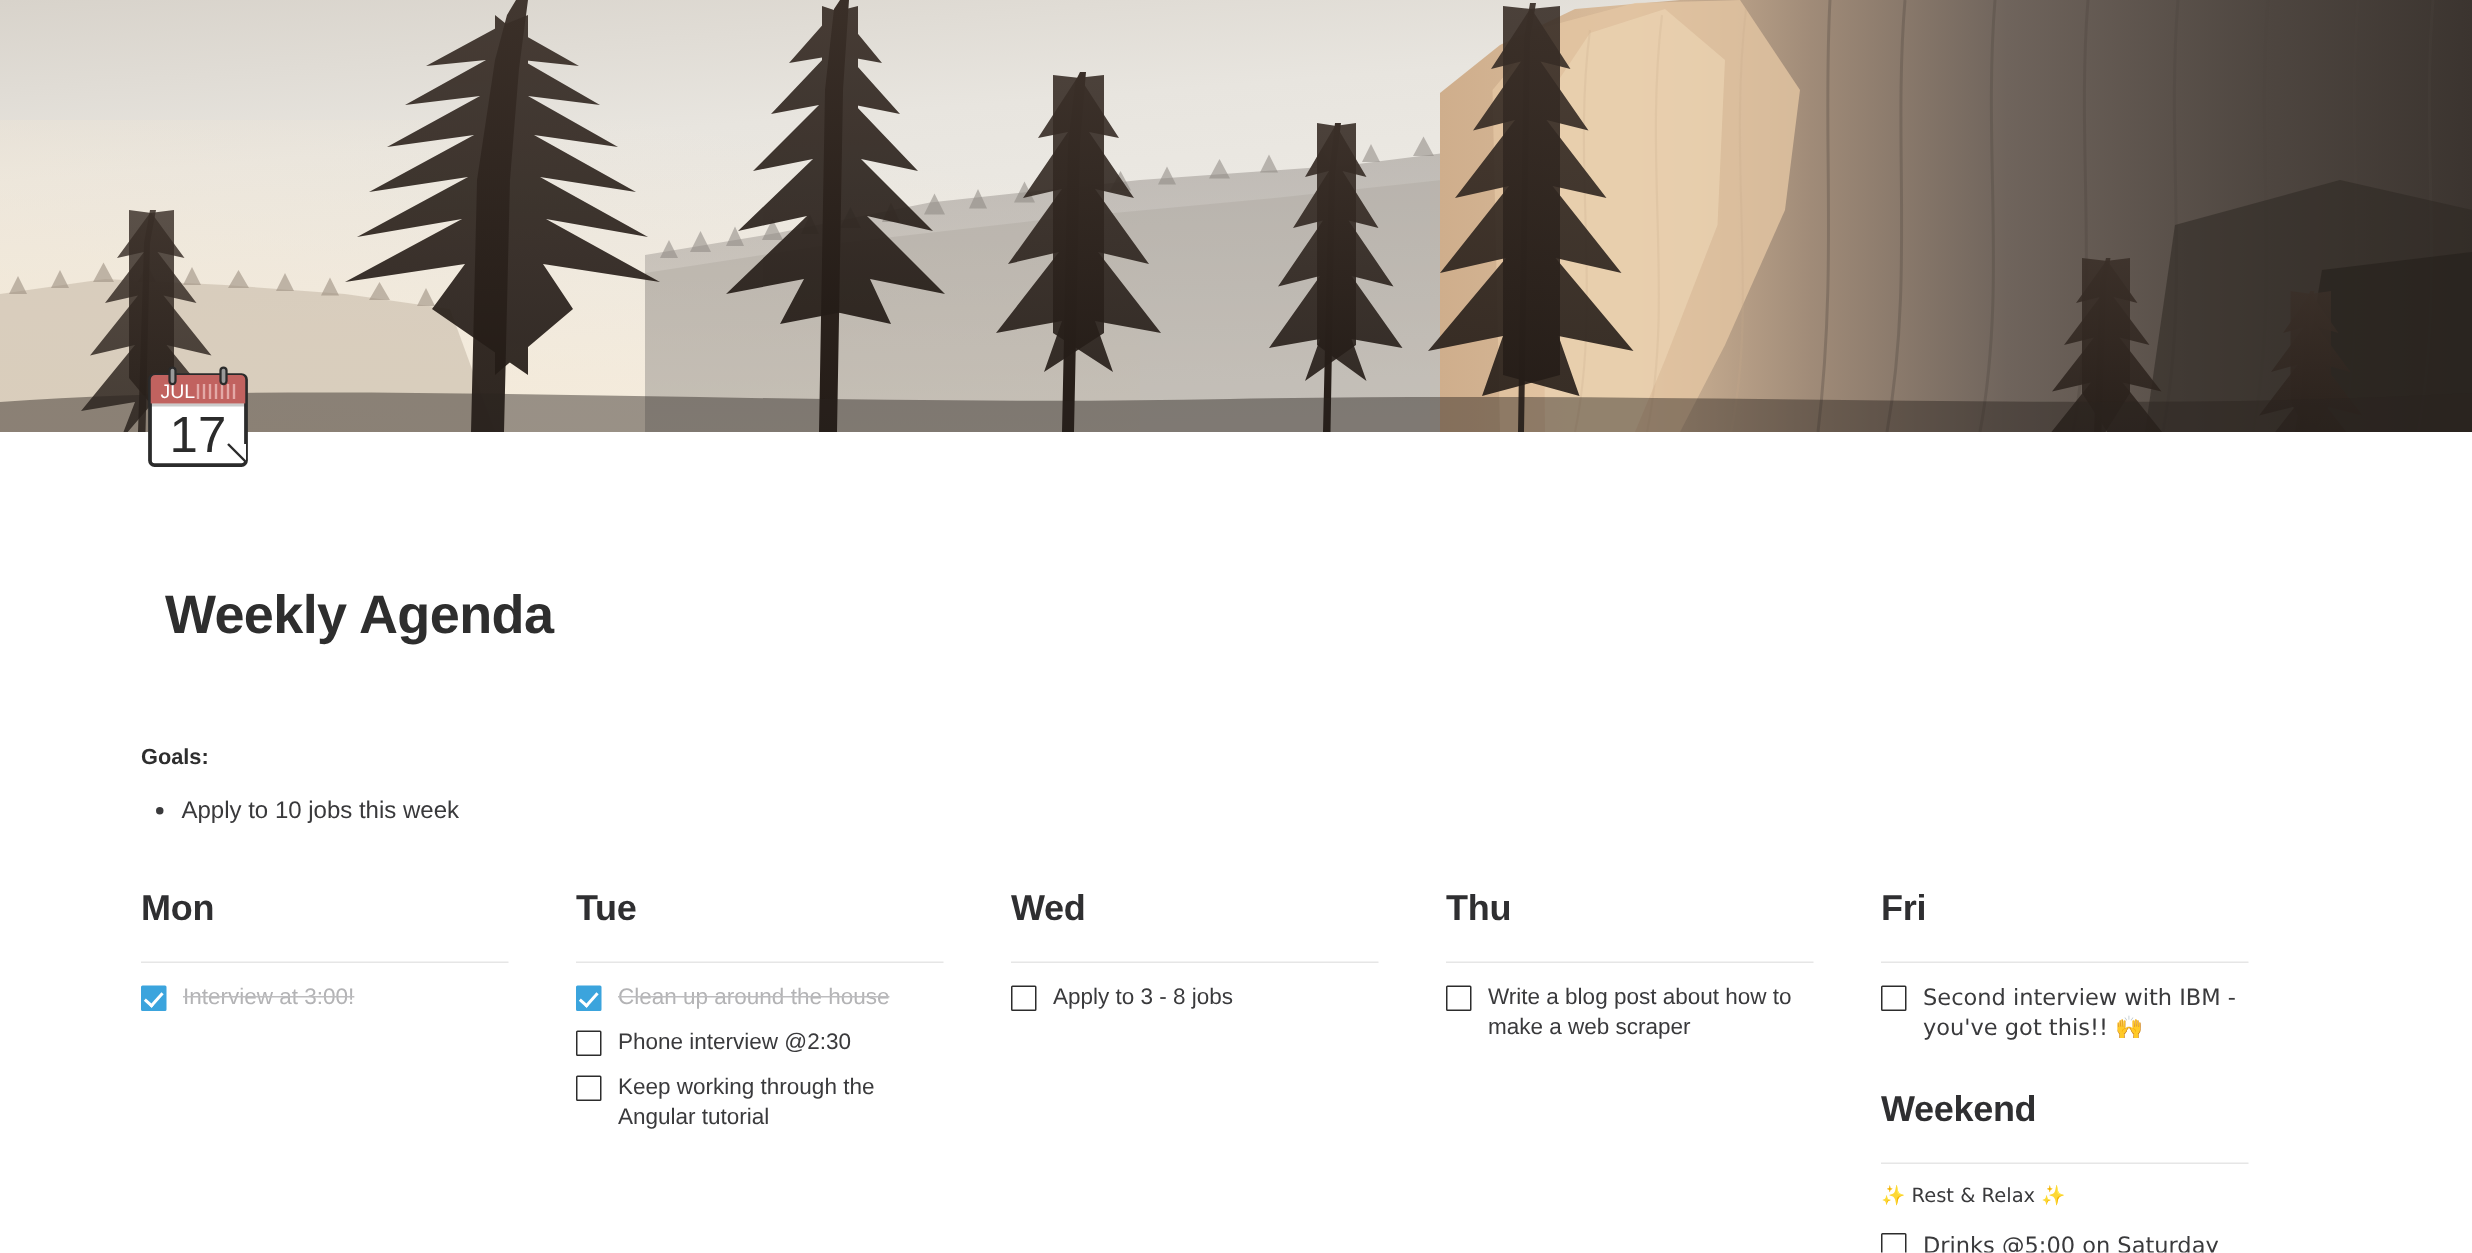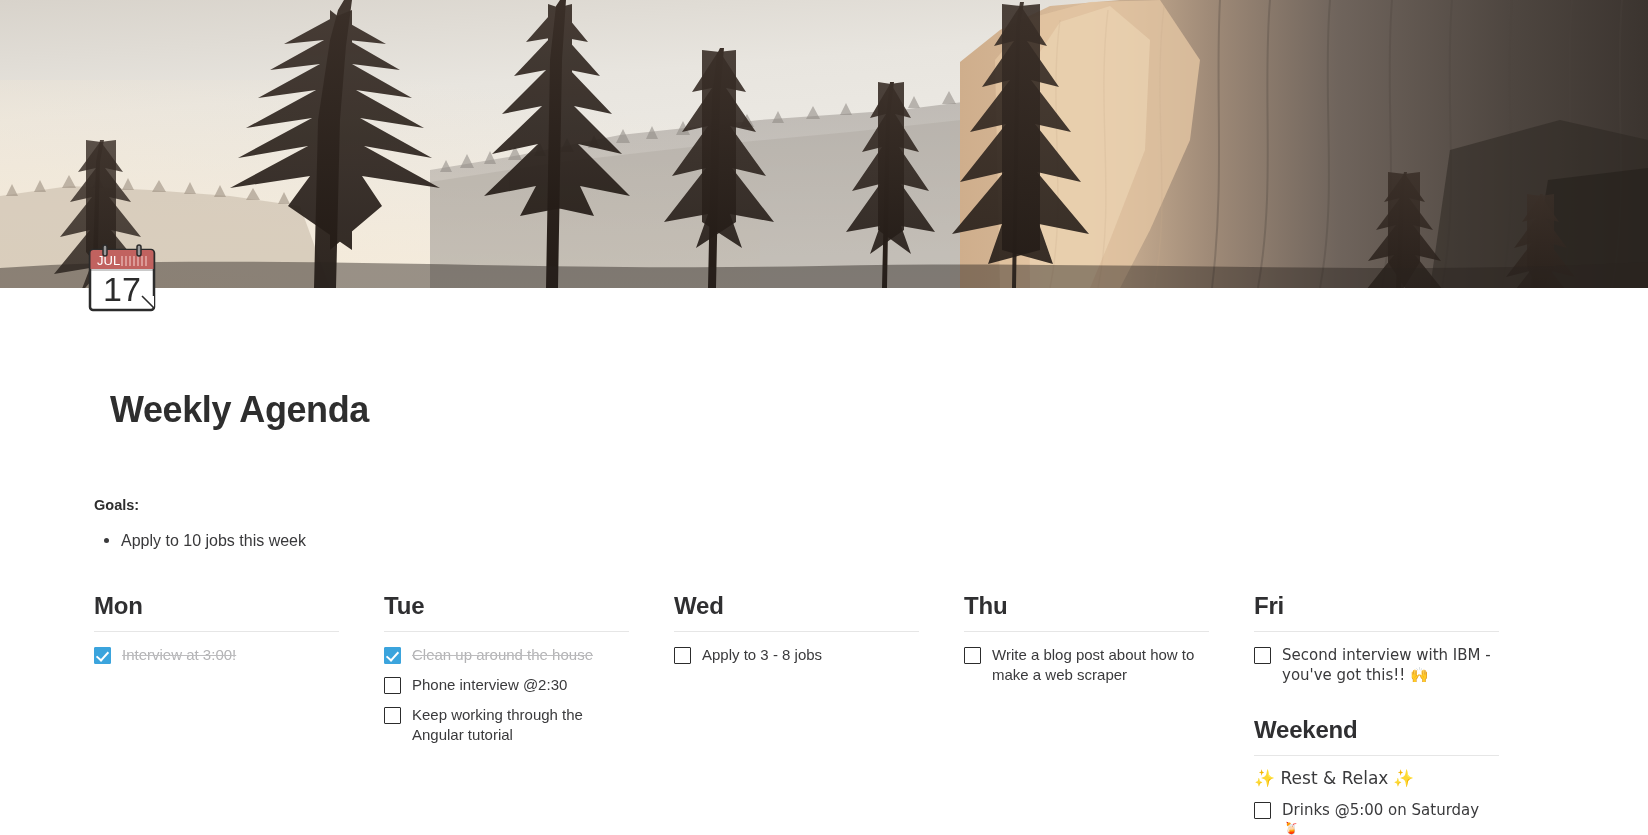--- a/index.html
+++ b/index.html
@@ -33,7 +33,7 @@
 
   .cal-icon {
     position: absolute;
-    left: 86px;
+    left: 96px;
     top: -60px;
     width: 72px;
     height: 72px;

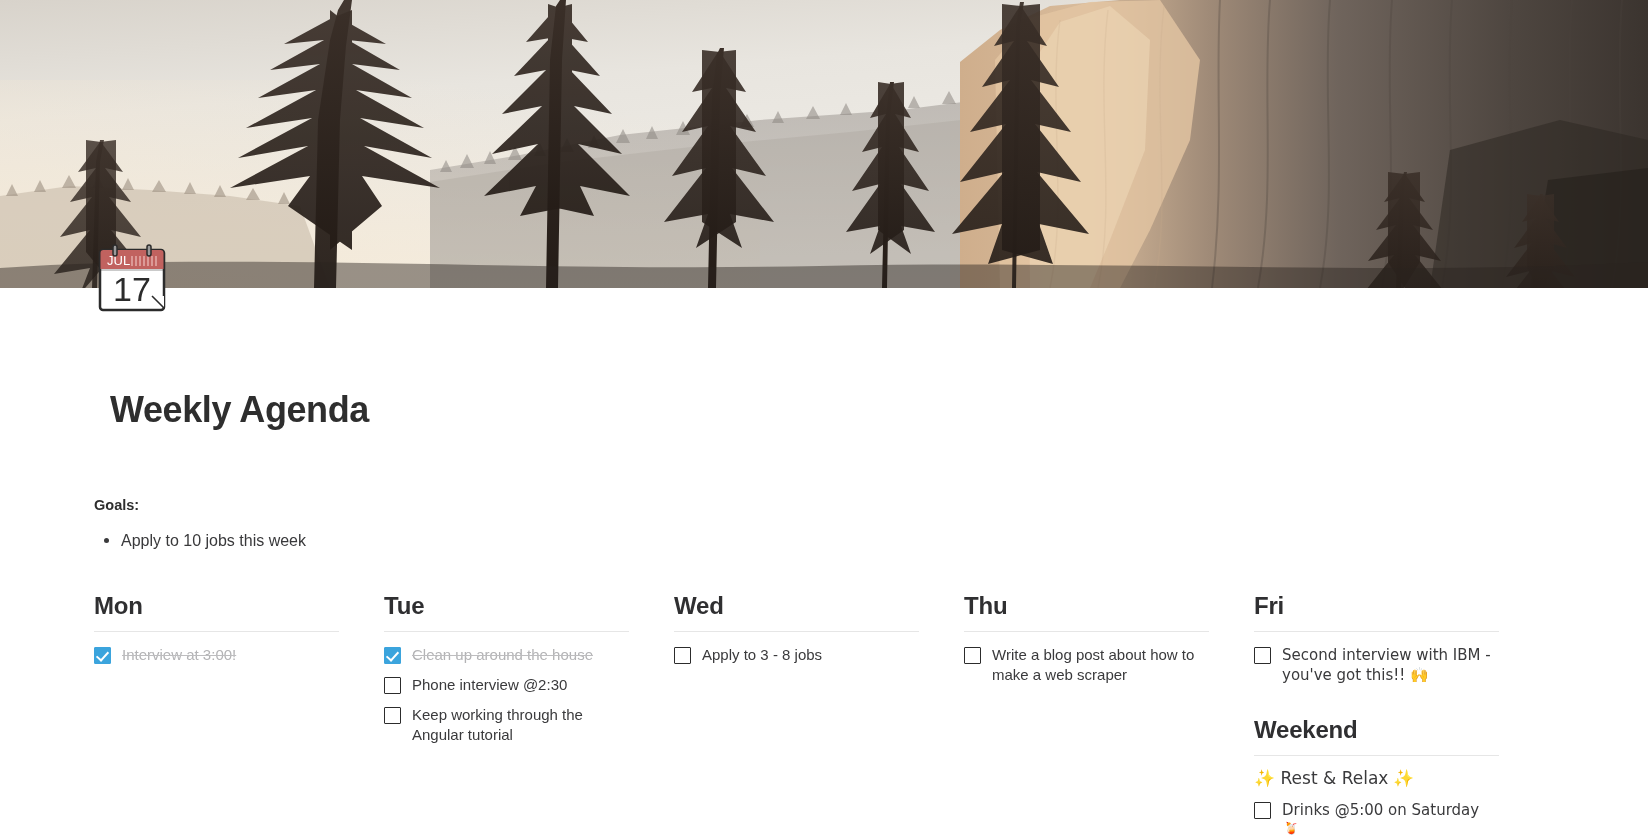--- a/index.html
+++ b/index.html
@@ -105,7 +105,7 @@
     font-weight: bold;
     letter-spacing: -0.2px;
     color: #2f2f31;
-    padding-bottom: 10px;
+    padding-bottom: 20px;
     border-bottom: 1px solid #e6e6e6;
   }
   .sub-head {

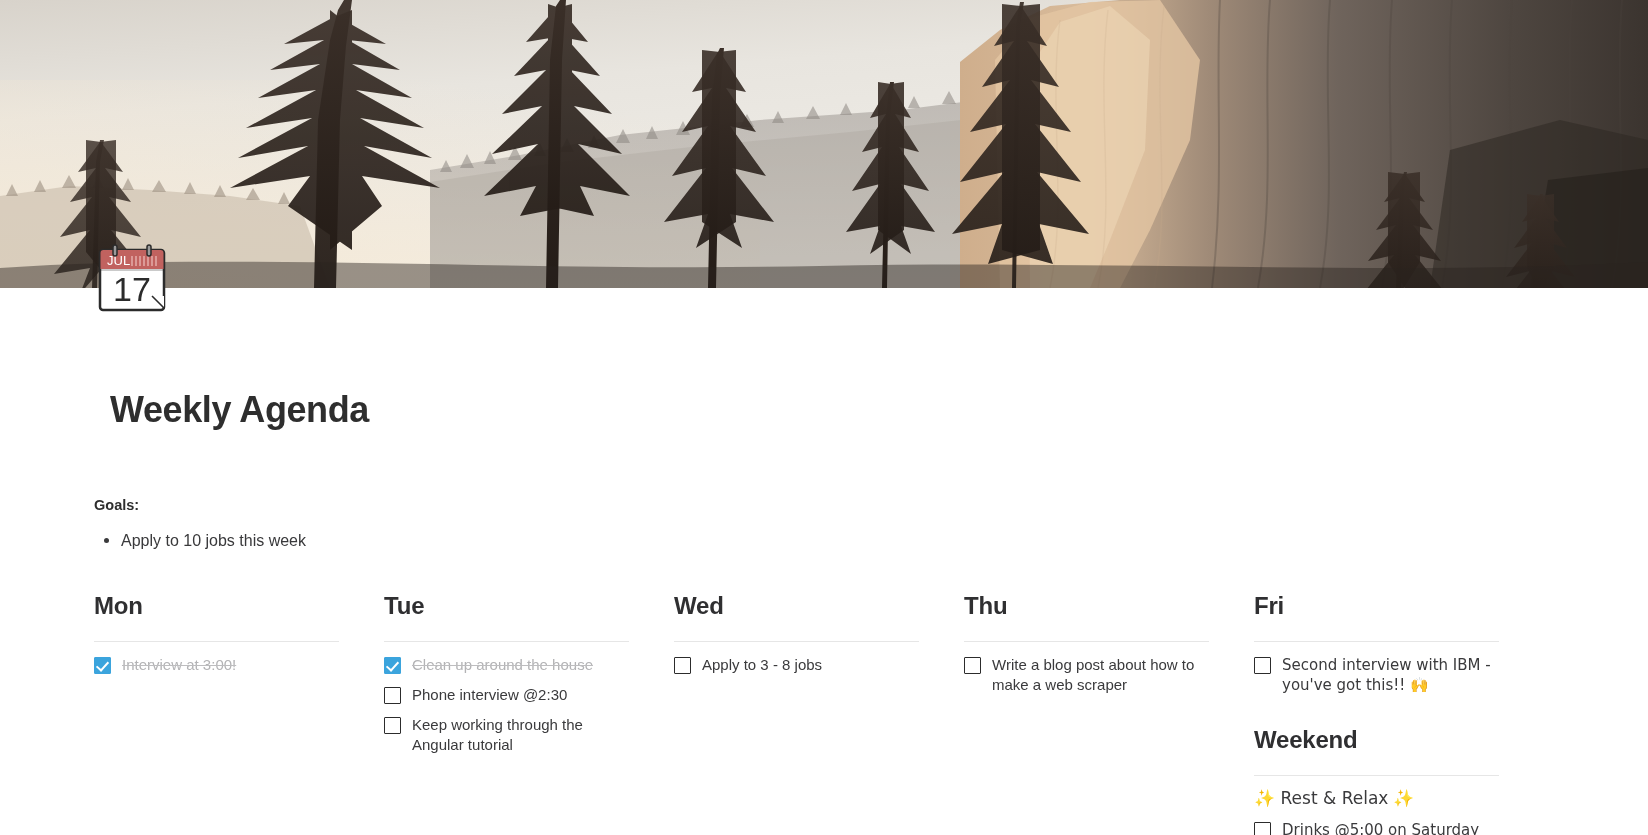--- a/index.html
+++ b/index.html
@@ -156,7 +156,7 @@
     text-align: center;
   }
   .plainline {
-    font-size: 17px;
+    font-size: 13px;
     line-height: 20px;
     color: #3a3a3c;
     margin-bottom: 11px;

